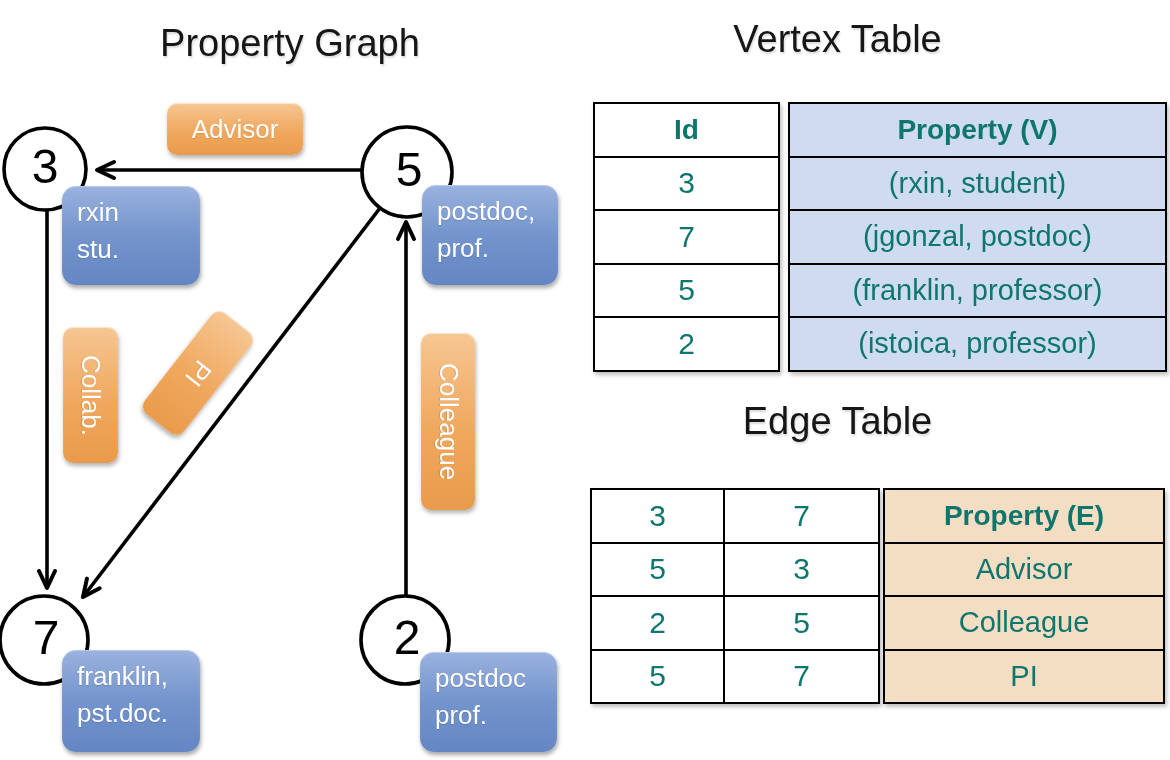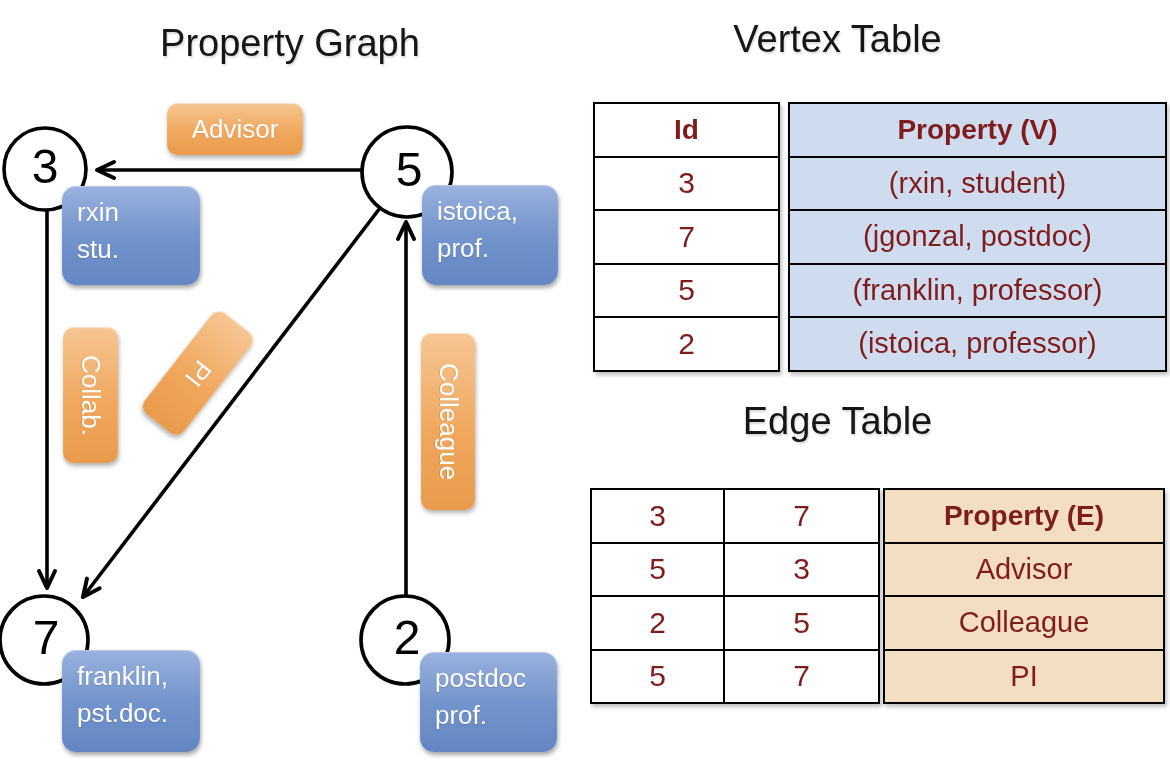--- a/index.html
+++ b/index.html
@@ -84,7 +84,7 @@
     height: 51.5px;
     padding: 0;
     font-size: 30px;
-    color: #7f1d1d;
+    color: #0f766e;
   }
   td.hdr { font-weight: bold; font-size: 28px; }
   td.prop { font-size: 29px; }

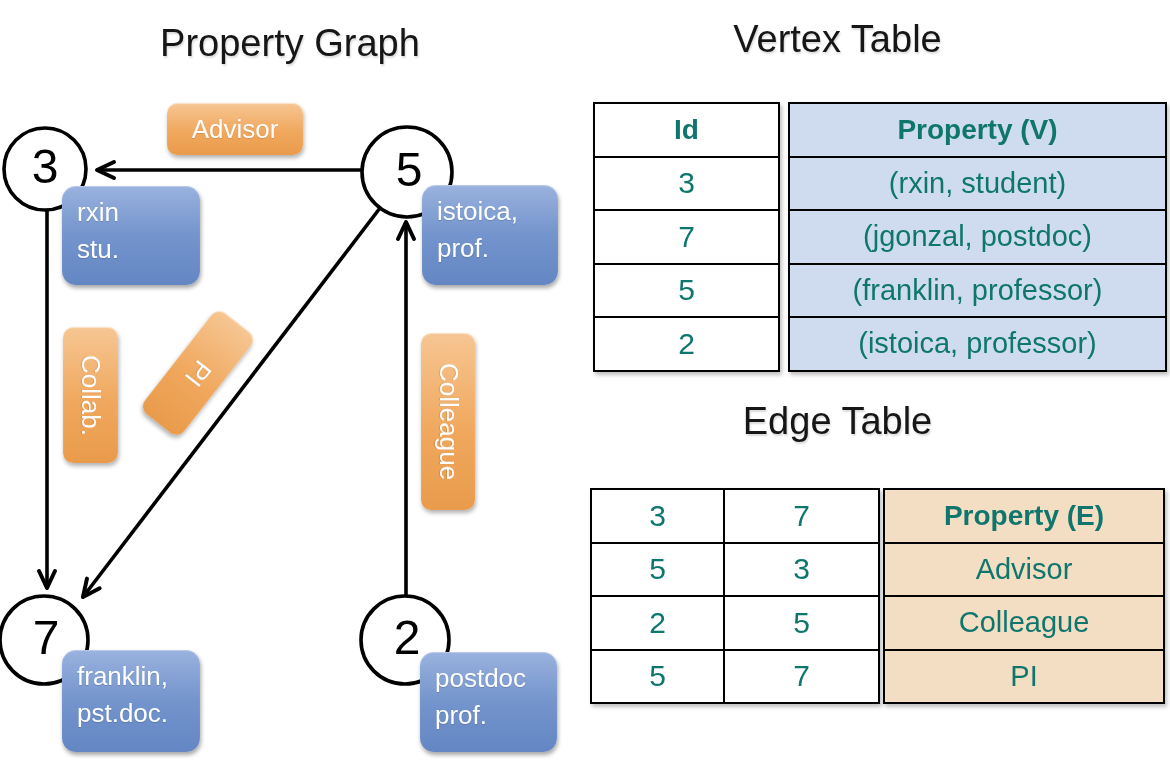--- a/index.html
+++ b/index.html
@@ -131,7 +131,7 @@
     <span>stu.</span>
   </div>
   <div class="bbox" style="left:422px; top:185px; width:121px; height:80px;">
-    <span>istoica,</span>
+    <span>postdoc,</span>
     <span>prof.</span>
   </div>
   <div class="bbox" style="left:62px; top:650px; width:123px; height:82px;">

